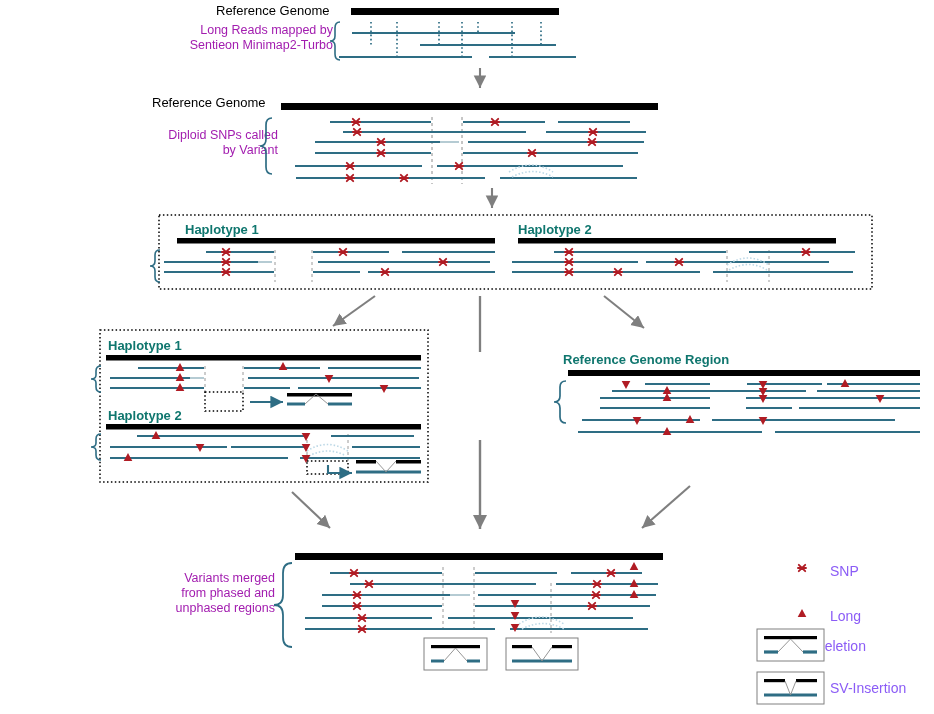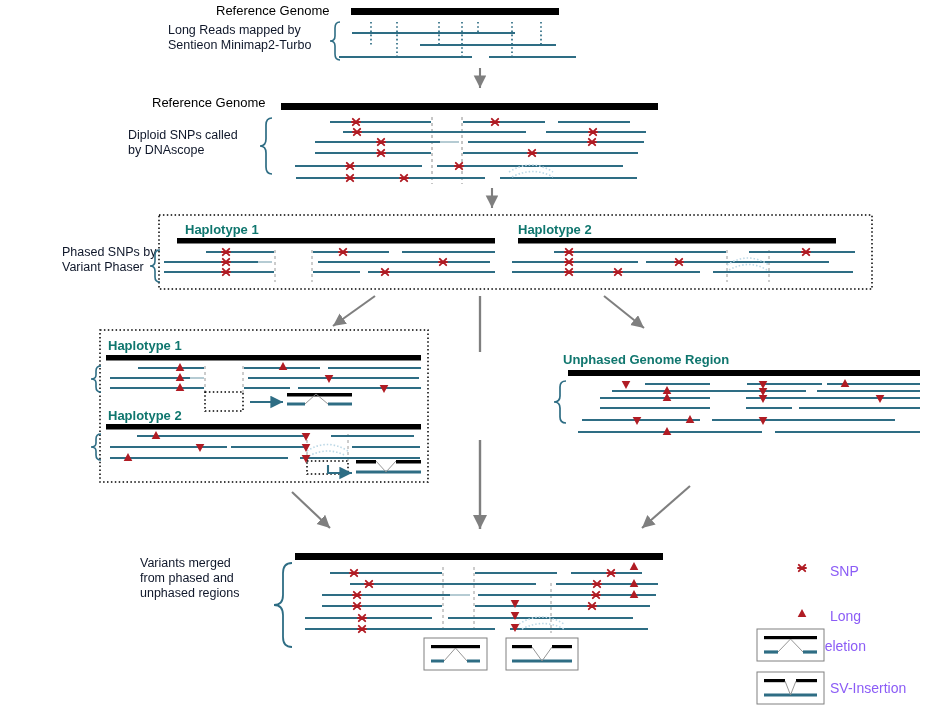--- a/index.html
+++ b/index.html
@@ -6,8 +6,8 @@
   body{width:934px;height:714px;position:relative;overflow:hidden;
        font-family:"Liberation Sans","DejaVu Sans",sans-serif;}
   .stage{position:absolute;left:0;top:0;width:934px;height:714px;}
-  .lbl{position:absolute;color:#0f172a;font-size:12.5px;line-height:15px;
-       text-align:left;white-space:pre-line;font-weight:400;}
+  .lbl{position:absolute;color:#a21caf;font-size:12.5px;line-height:15px;
+       text-align:right;white-space:pre-line;font-weight:400;}
   .ref-title{position:absolute;color:#000000;font-size:13px;font-weight:normal;
        white-space:nowrap;}
   .hap-title{position:absolute;color:#0f766e;font-size:13px;font-weight:600;

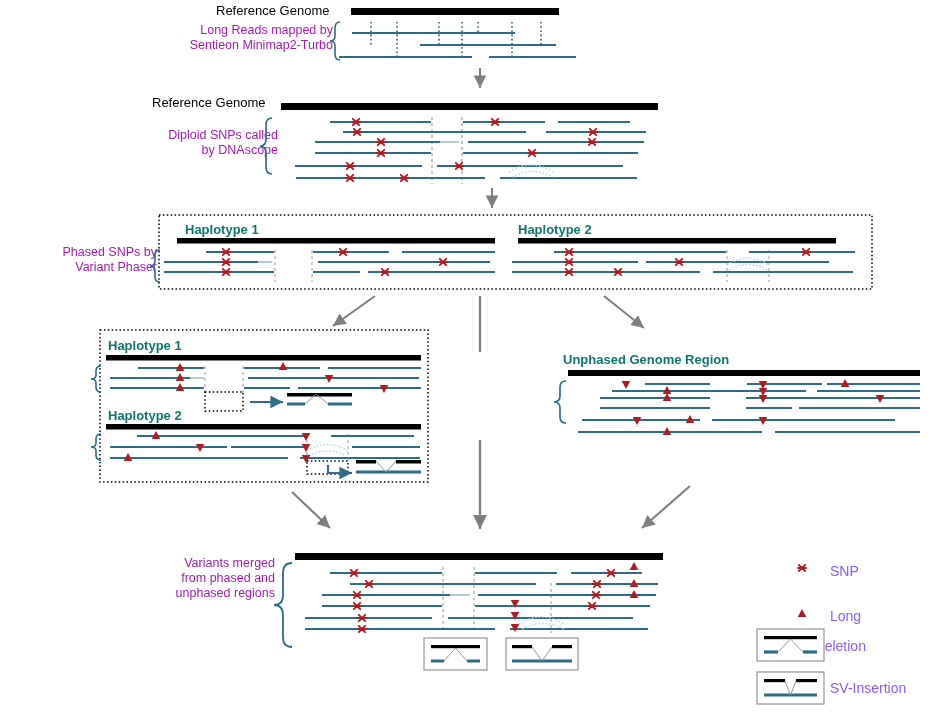--- a/index.html
+++ b/index.html
@@ -26,7 +26,7 @@
 
 <div class="ref-title" style="left:152px;top:95px;">Reference Genome</div>
 <div class="lbl" style="left:128px;top:128px;width:150px;">Diploid SNPs called
-by DNAscope</div>
+by Variant</div>
 
 <div class="lbl" style="left:62px;top:245px;width:95px;">Phased SNPs by
 Variant Phaser</div>

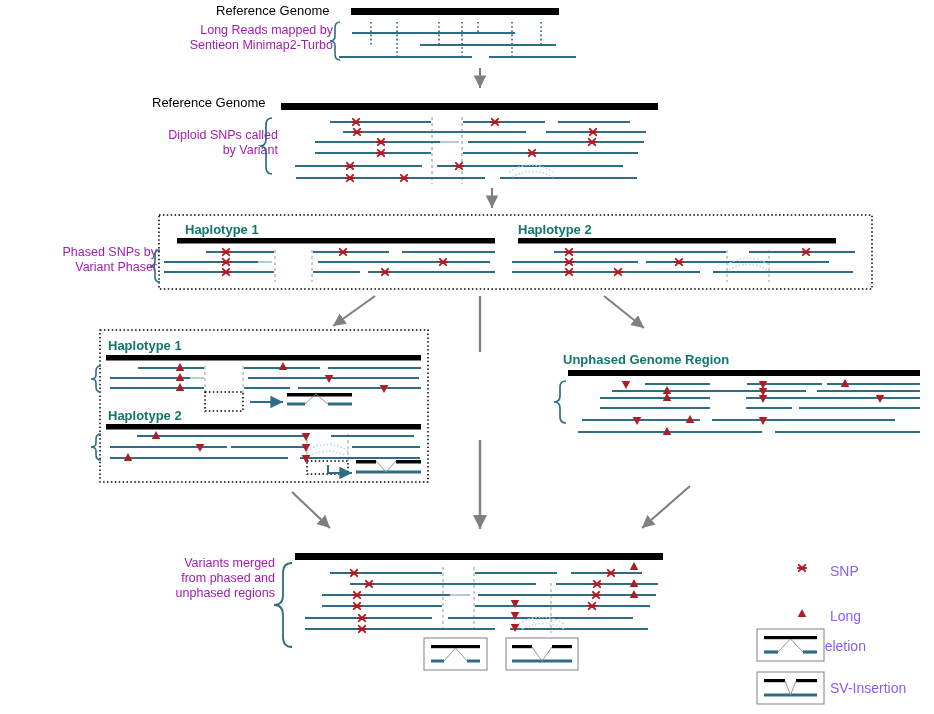--- a/index.html
+++ b/index.html
@@ -28,8 +28,6 @@
 <div class="lbl" style="left:128px;top:128px;width:150px;">Diploid SNPs called
 by Variant</div>
 
-<div class="lbl" style="left:62px;top:245px;width:95px;">Phased SNPs by
-Variant Phaser</div>
 <div class="hap-title" style="left:185px;top:222px;">Haplotype 1</div>
 <div class="hap-title" style="left:518px;top:222px;">Haplotype 2</div>
 

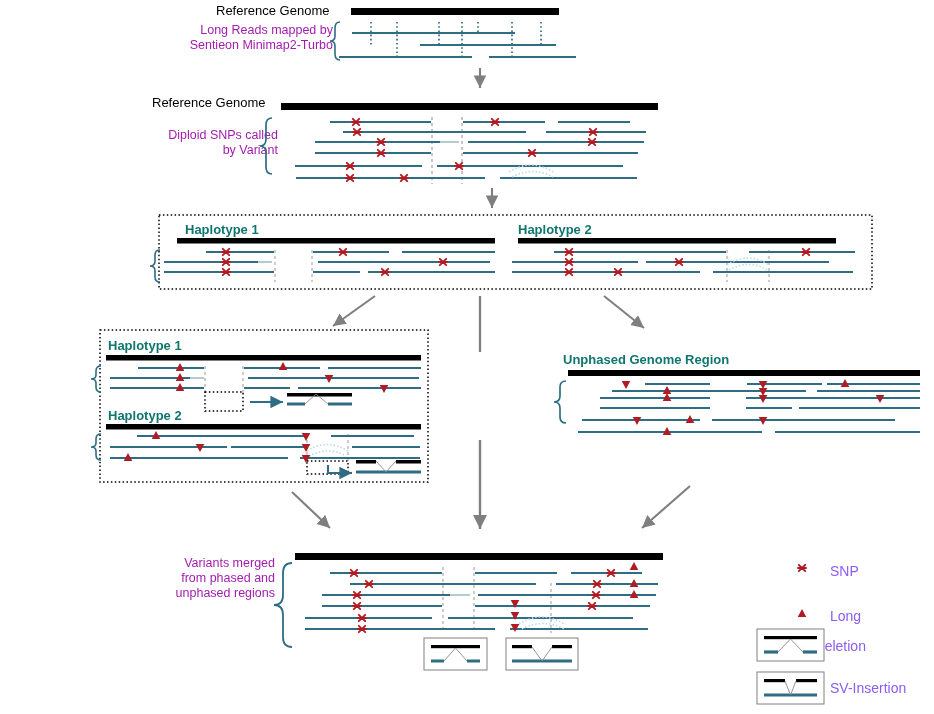--- a/index.html
+++ b/index.html
@@ -34,7 +34,7 @@
 <div class="hap-title" style="left:108px;top:338px;">Haplotype 1</div>
 <div class="hap-title" style="left:108px;top:408px;">Haplotype 2</div>
 
-<div class="hap-title" style="left:563px;top:352px;">Unphased Genome Region</div>
+<div class="hap-title" style="left:563px;top:352px;">Reference Genome Region</div>
 
 <div class="lbl" style="left:140px;top:556px;width:135px;">Variants merged
 from phased and

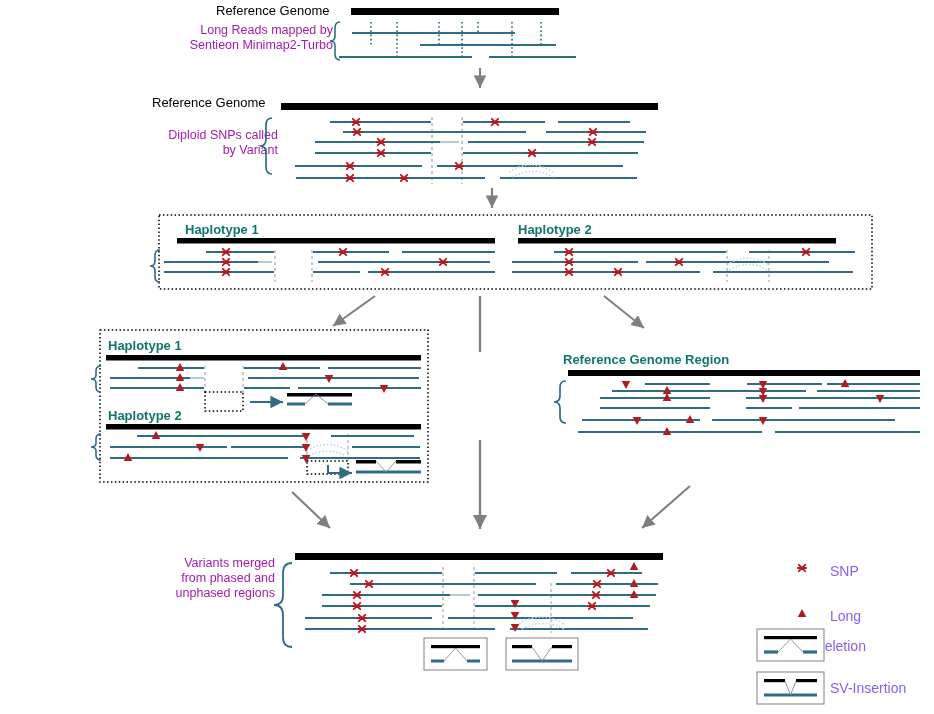--- a/index.html
+++ b/index.html
@@ -36,7 +36,7 @@
 
 <div class="hap-title" style="left:563px;top:352px;">Reference Genome Region</div>
 
-<div class="lbl" style="left:140px;top:556px;width:135px;">Variants merged
+<div class="lbl" style="left:140px;top:571px;width:135px;">Variants merged
 from phased and
 unphased regions</div>
 

